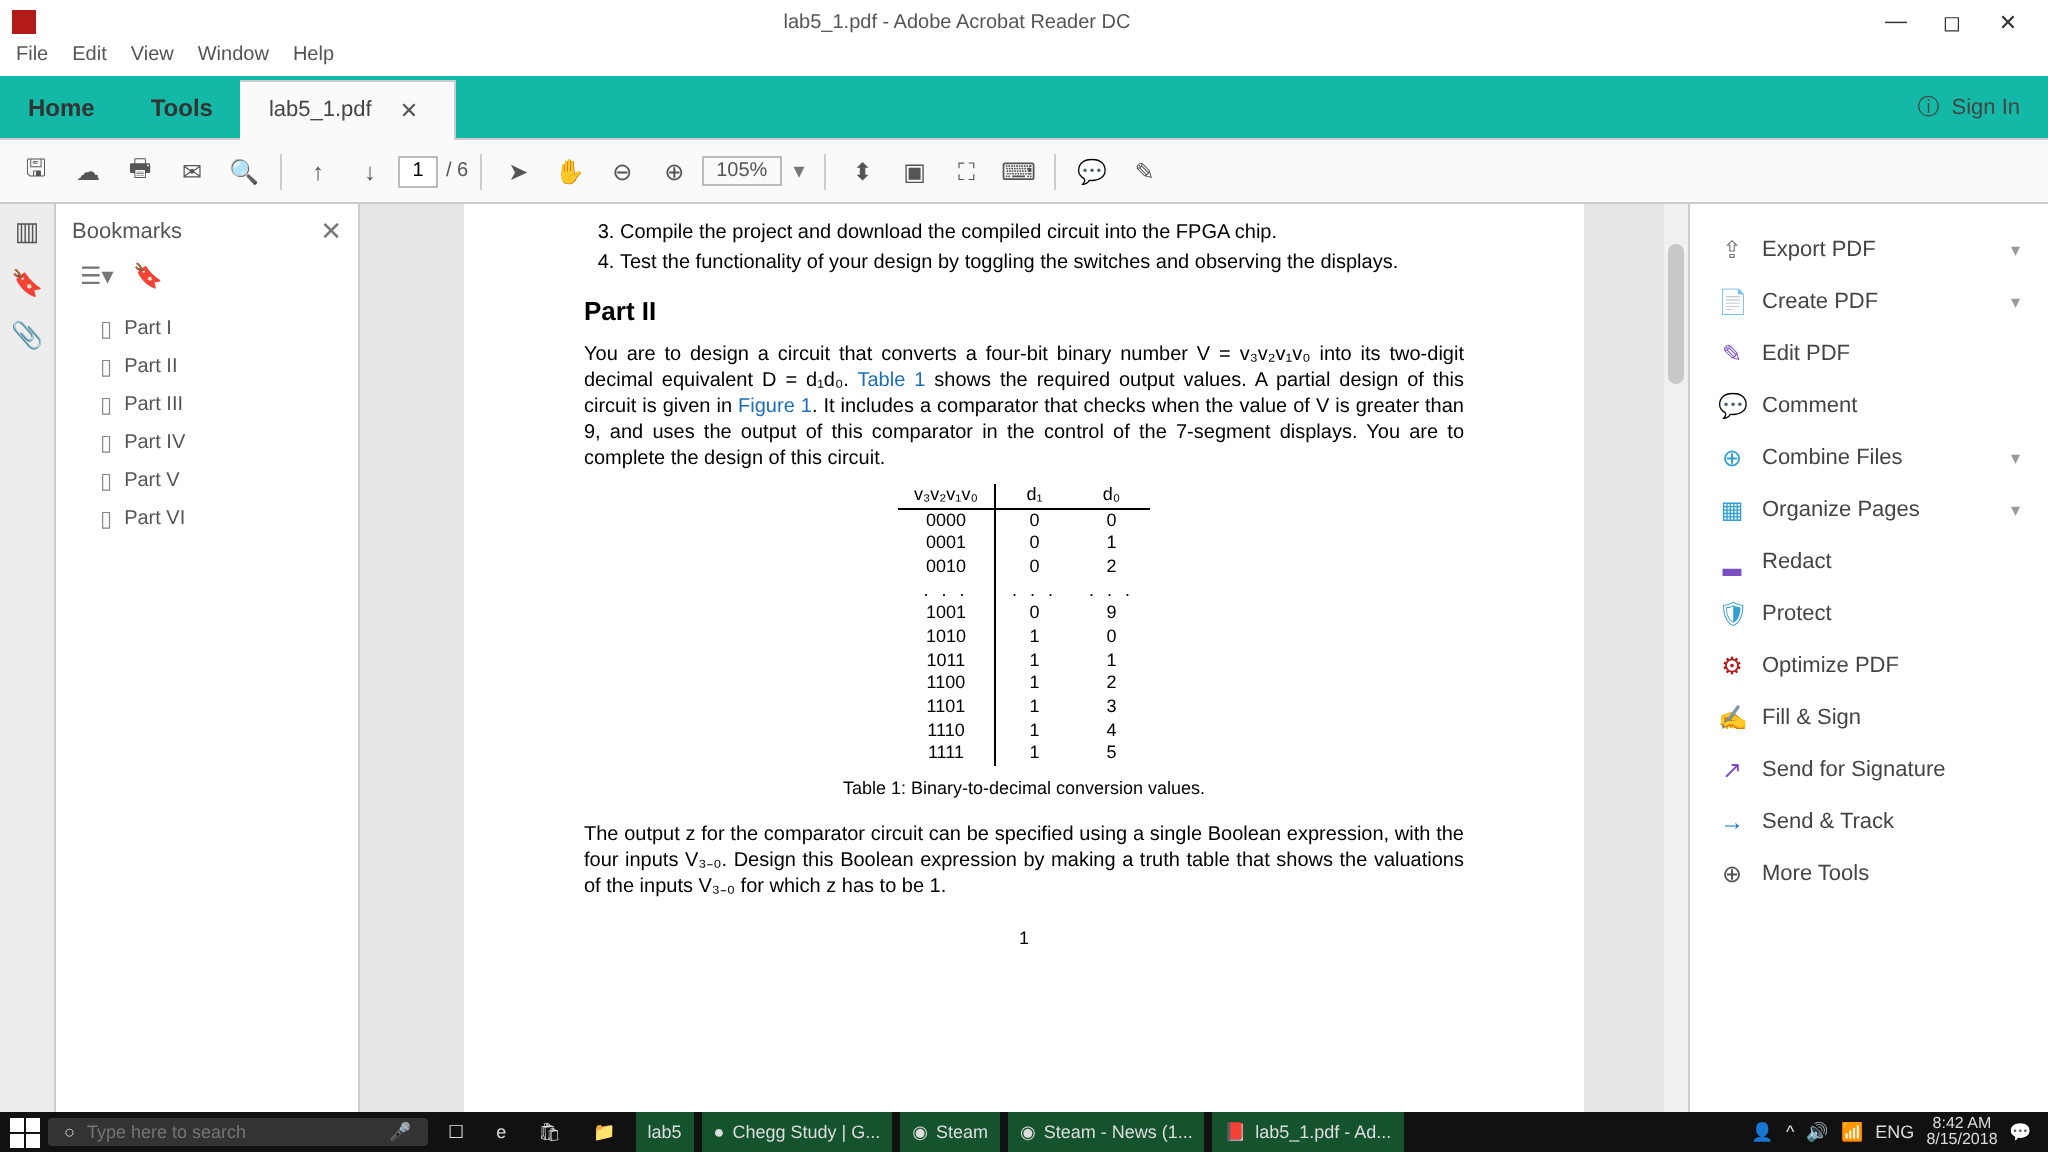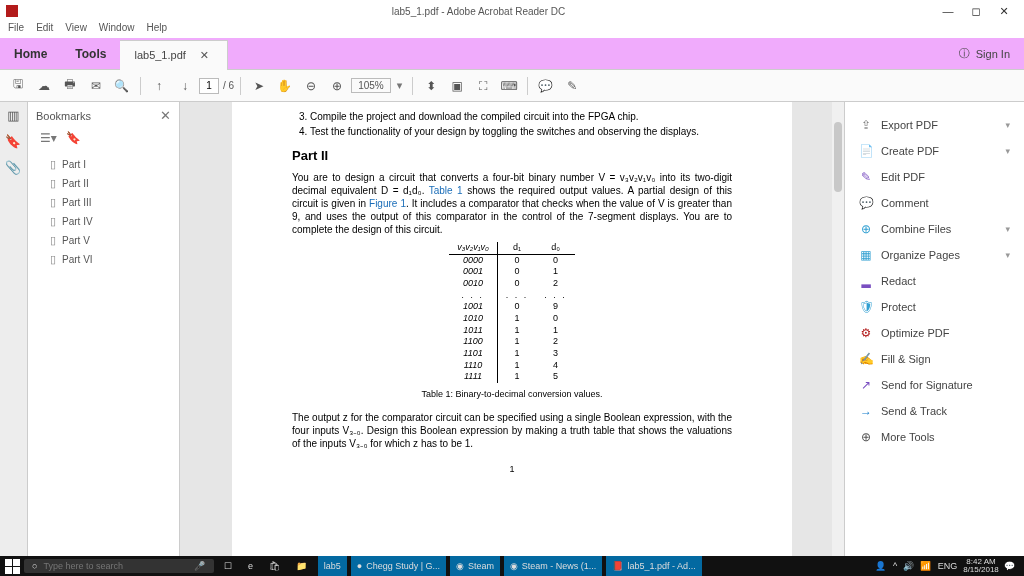--- a/index.html
+++ b/index.html
@@ -9,7 +9,7 @@
 .titlebar .title { font-size: 10px; color: #555; flex: 1; text-align: center; }
 .titlebar .winbtn { width: 28px; text-align: center; font-size: 11px; color: #333; cursor: default; }
 .menubar { height: 16px; display: flex; gap: 12px; padding: 0 8px; font-size: 10px; color: #555; }
-.tabbar { height: 32px; background: #f0abfc; display: flex; align-items: center; border-bottom: 1px solid #ccc; }
+.tabbar { height: 32px; background: #14b8a6; display: flex; align-items: center; border-bottom: 1px solid #ccc; }
 .tabbar .home, .tabbar .tools { font-size: 12px; padding: 0 14px; height: 100%; display: flex; align-items: center; color: #333; font-weight: 600; }
 .tabbar .doc-tab { background: #fafafa; border-right: 1px solid #ccc; border-top: 1px solid #ccc; height: 30px; margin-top: 2px; display: flex; align-items: center; padding: 0 18px 0 14px; font-size: 11px; color: #444; position: relative; }
 .tabbar .doc-tab .close { margin-left: 14px; color: #555; font-size: 11px; }

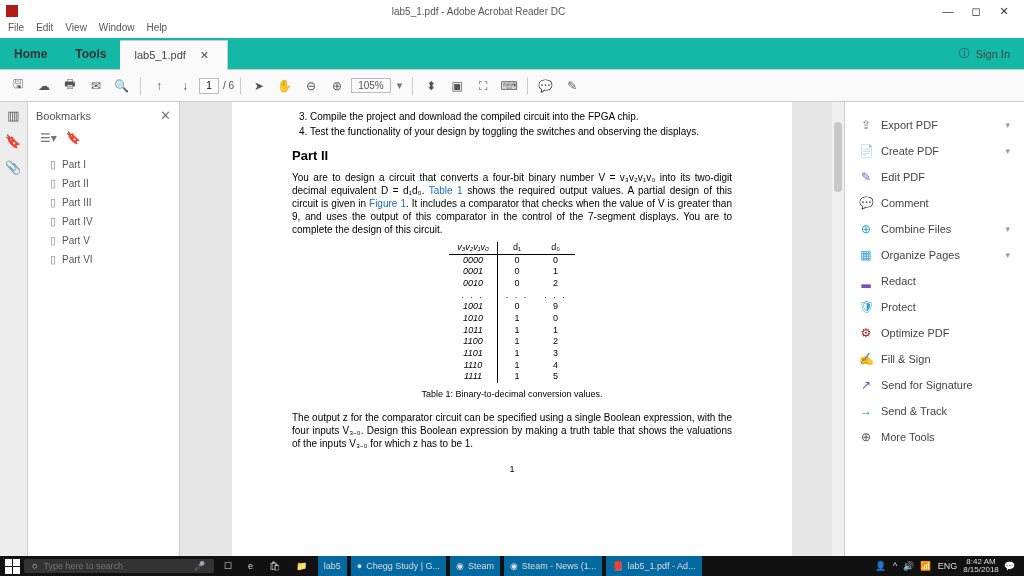--- a/index.html
+++ b/index.html
@@ -42,7 +42,7 @@
 .page table { margin: 6px auto; border-collapse: collapse; font-size: 9px; }
 .page table td, .page table th { padding: 0 8px; text-align: center; font-weight: normal; }
 .page table thead th { border-bottom: 0.5px solid #000; }
-.page table .vline { border-right: 0.5px solid #000; font-style: italic; }
+.page table .vline { border-right: 0.5px solid #000; }
 .page .caption { text-align: center; font-size: 9px; margin: 4px 0 10px; }
 .page .dots { letter-spacing: 2px; }
 .page .pagenum { text-align: center; margin-top: 14px; font-size: 9px; }

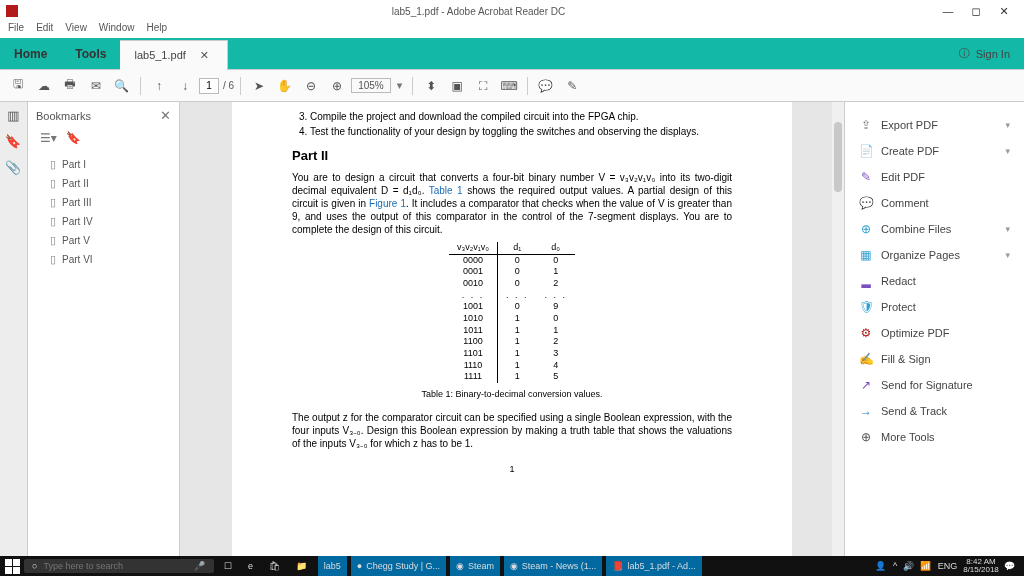--- a/index.html
+++ b/index.html
@@ -58,7 +58,7 @@
 .taskbar .search { background: #333; border-radius: 2px; padding: 2px 8px; display: flex; align-items: center; gap: 6px; width: 190px; }
 .taskbar .search input { background: transparent; border: none; color: #aaa; font-size: 9px; width: 100%; outline: none; }
 .taskbar .task { padding: 0 6px; display: flex; align-items: center; gap: 4px; height: 20px; }
-.taskbar .task.active { background: #0369a1; }
+.taskbar .task.active { background: #14532d; }
 .taskbar .tray { margin-left: auto; display: flex; align-items: center; gap: 6px; padding-right: 4px; }
 .taskbar .clock { text-align: center; line-height: 1; font-size: 8px; }
 </style>

